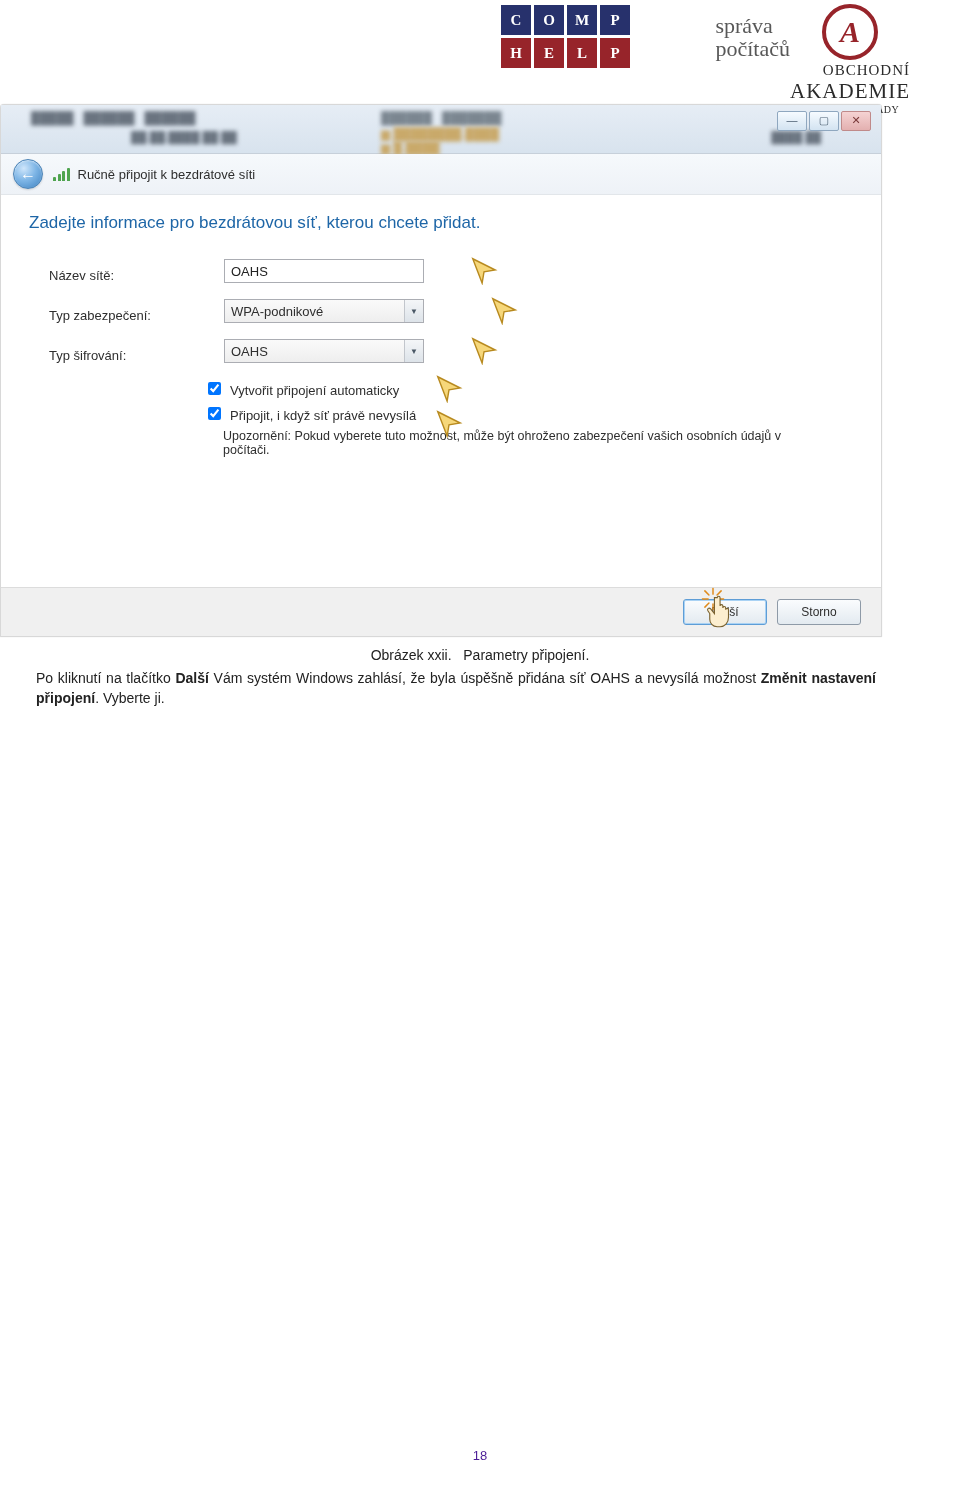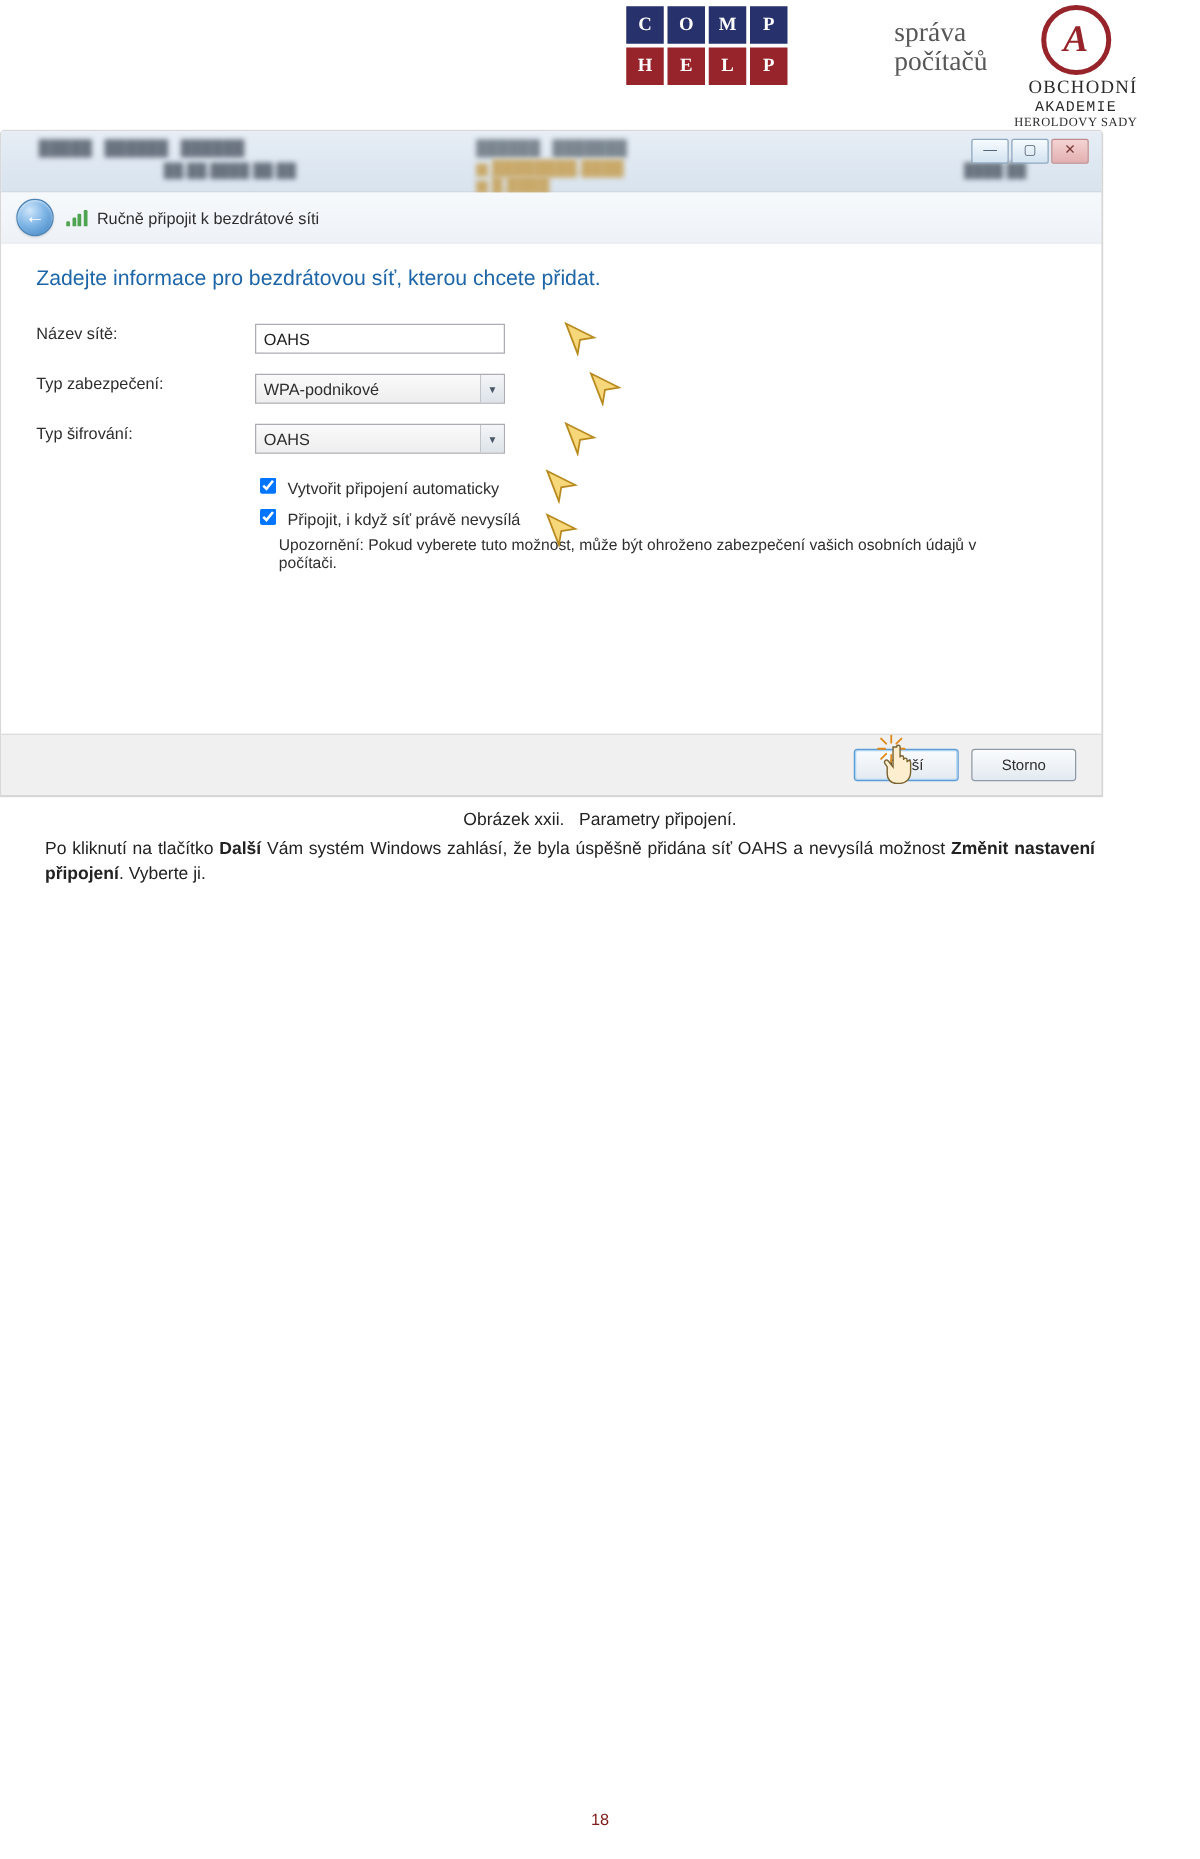--- a/index.html
+++ b/index.html
@@ -75,8 +75,8 @@
     text-align:right;
   }
   .header-akademie .l2 {
-    font-family: Liberation Mono, monospace;
-    font-size: 12px;
+    font-family: Liberation Serif, serif;
+    font-size: 21px;
     letter-spacing: 1px;
     color:#2b2b2b;
   }

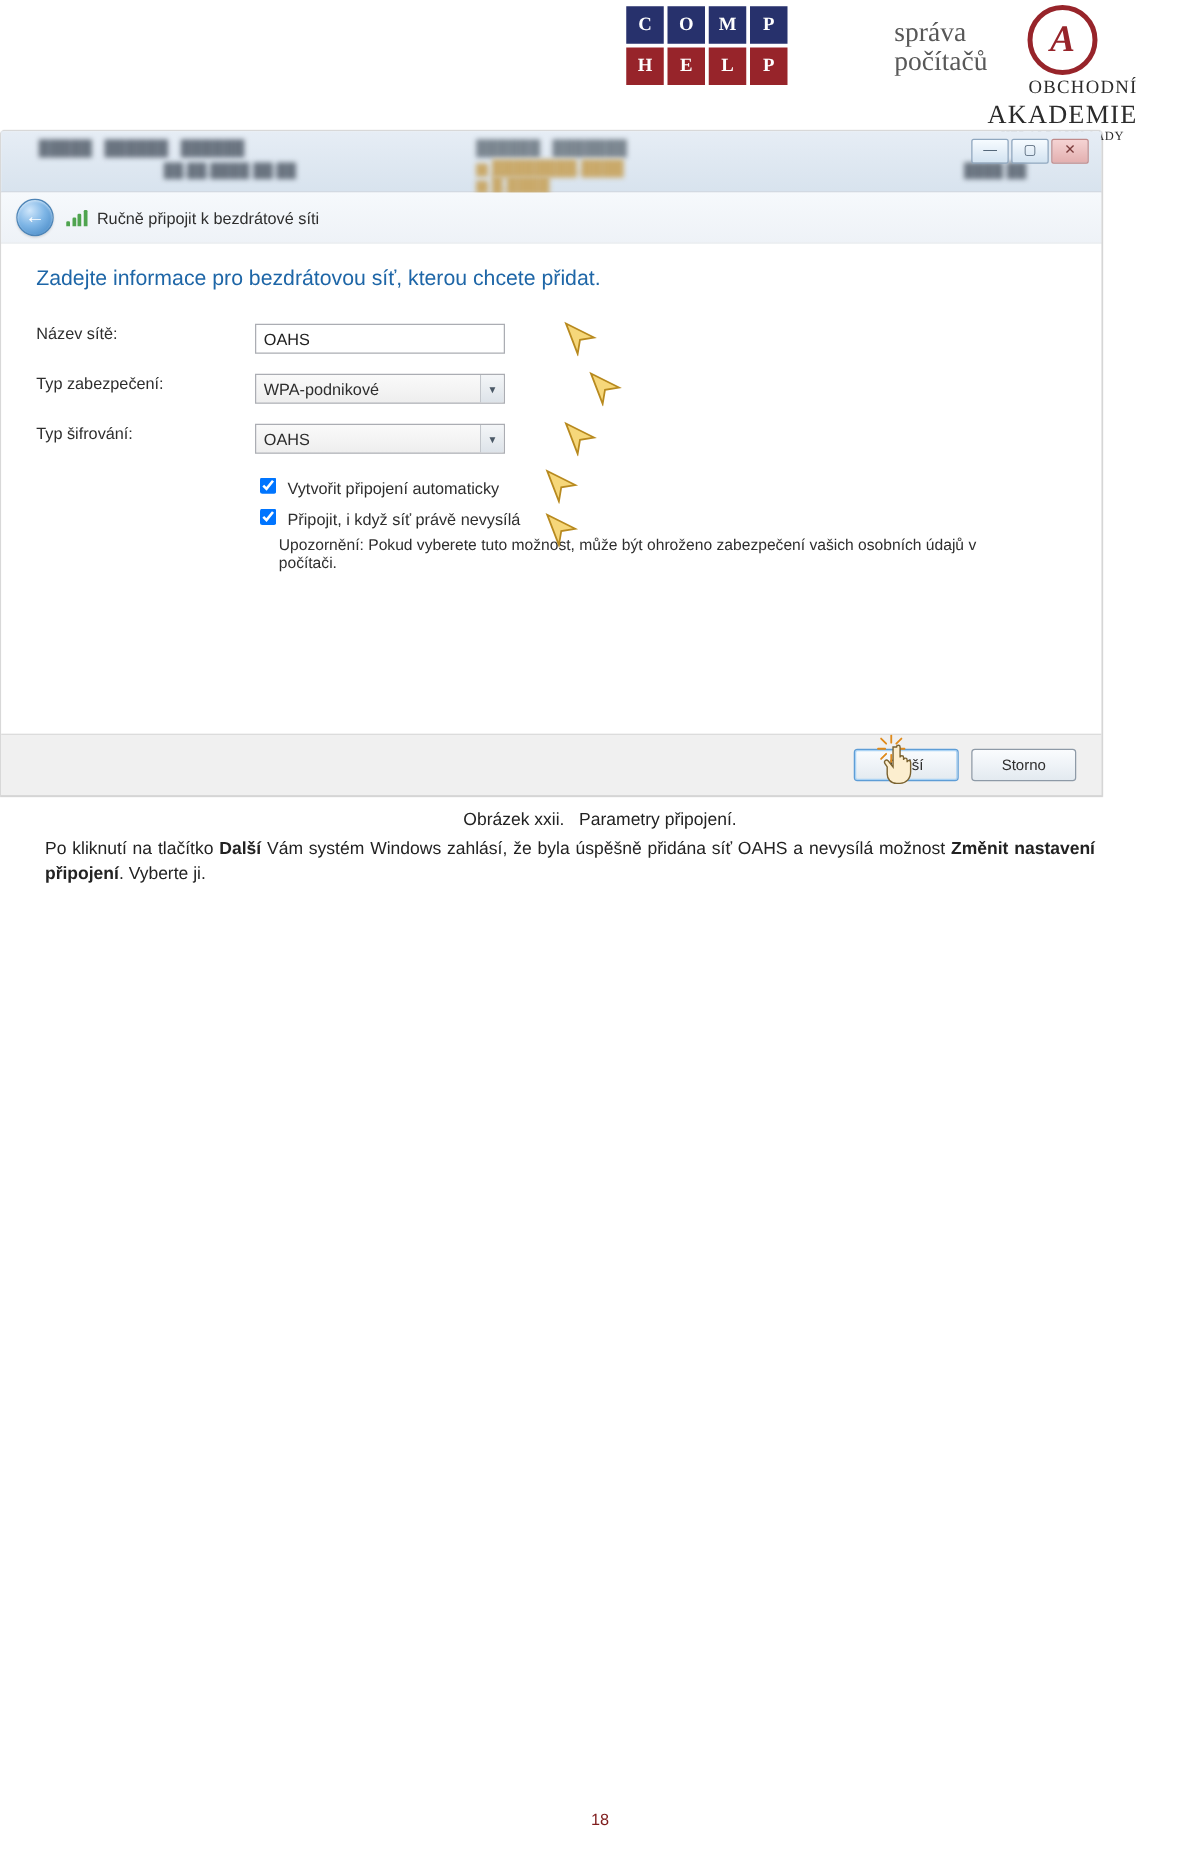--- a/index.html
+++ b/index.html
@@ -172,9 +172,10 @@
   }
   .form-row {
     display:flex;
-    align-items:flex-start;
+    align-items:flex-end;
     margin-bottom: 16px;
     position: relative;
+    margin-left: 20px;
   }
   .form-row .label {
     width: 175px;

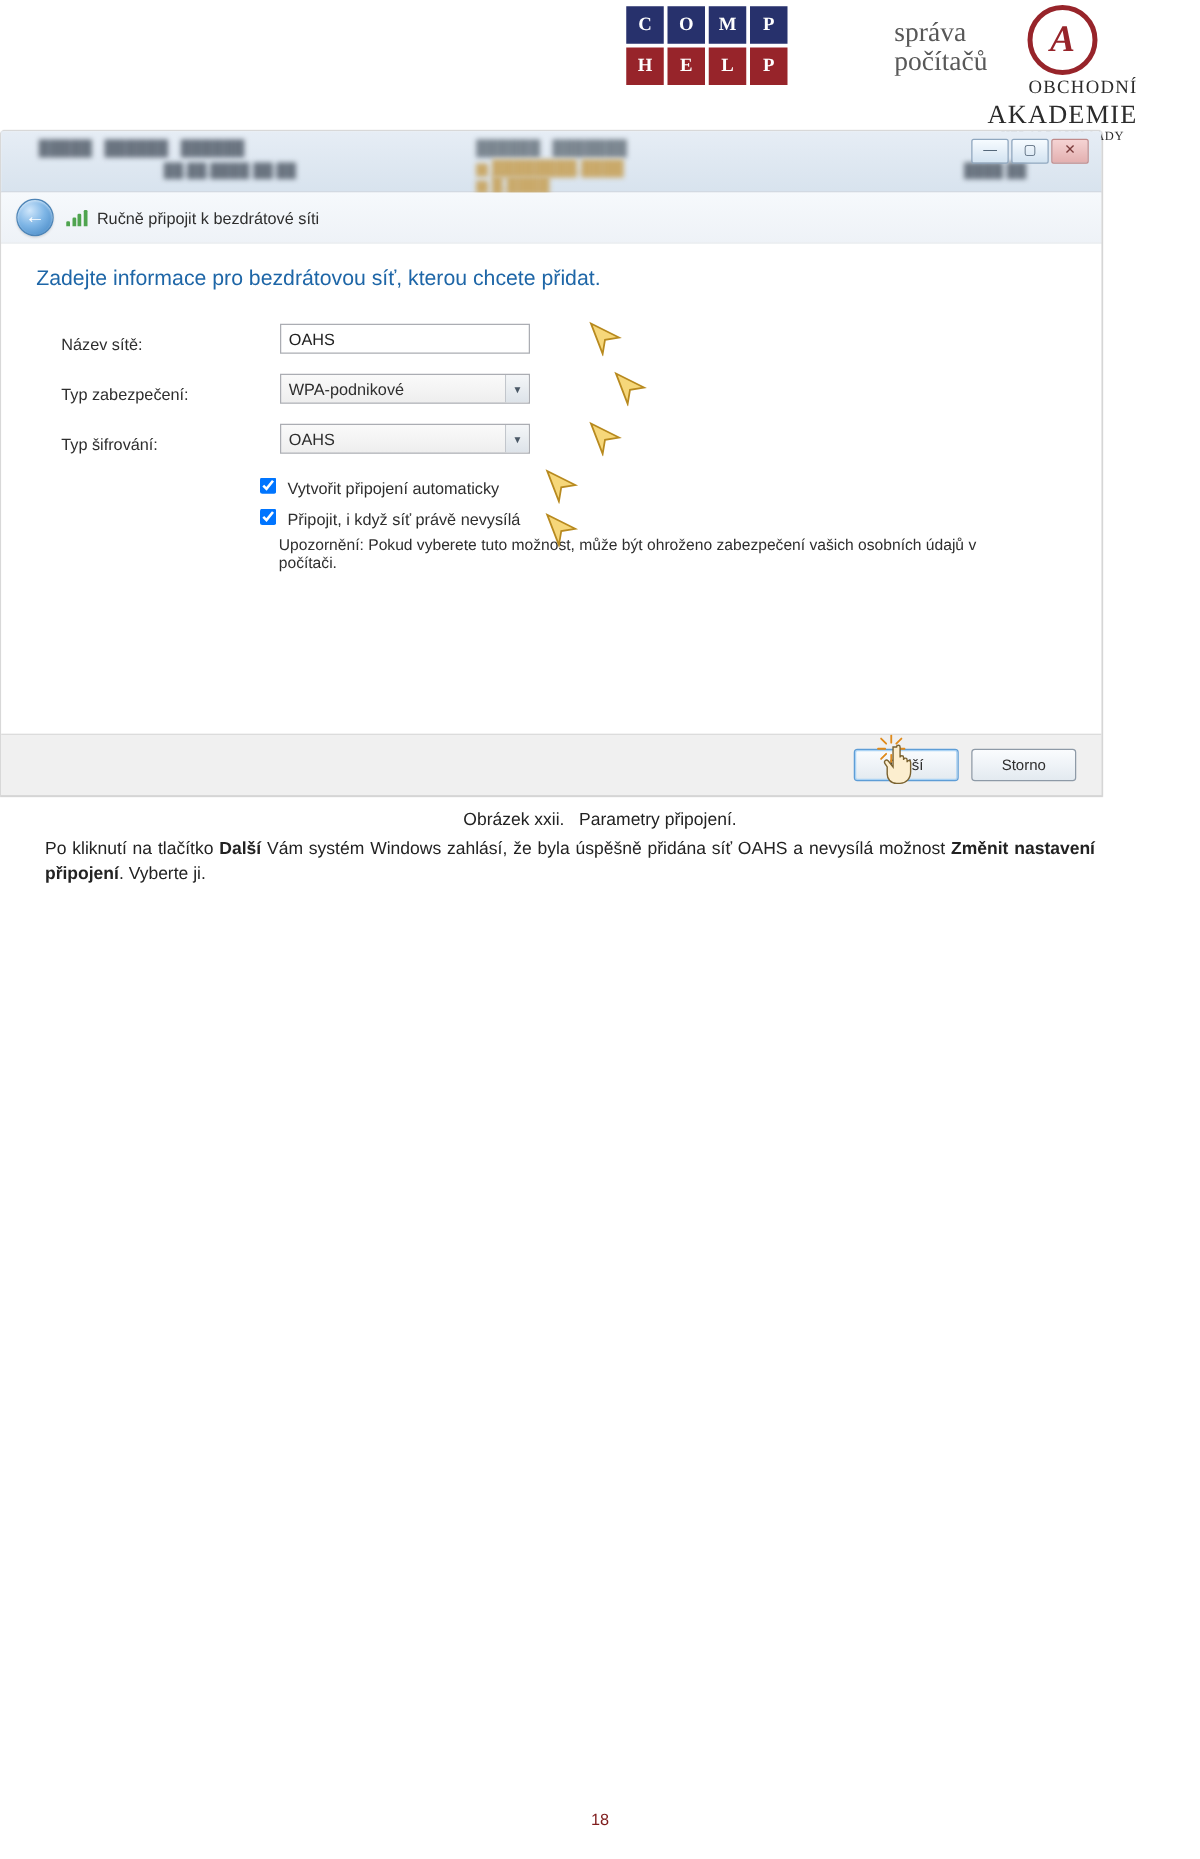--- a/index.html
+++ b/index.html
@@ -287,7 +287,7 @@
     text-align:center;
     font-family: Verdana, sans-serif;
     font-size: 13px;
-    color:#7f1d1d;
+    color:#4c1d95;
   }
   .page-wrap { position:relative; min-height:1487px; }
 </style>

